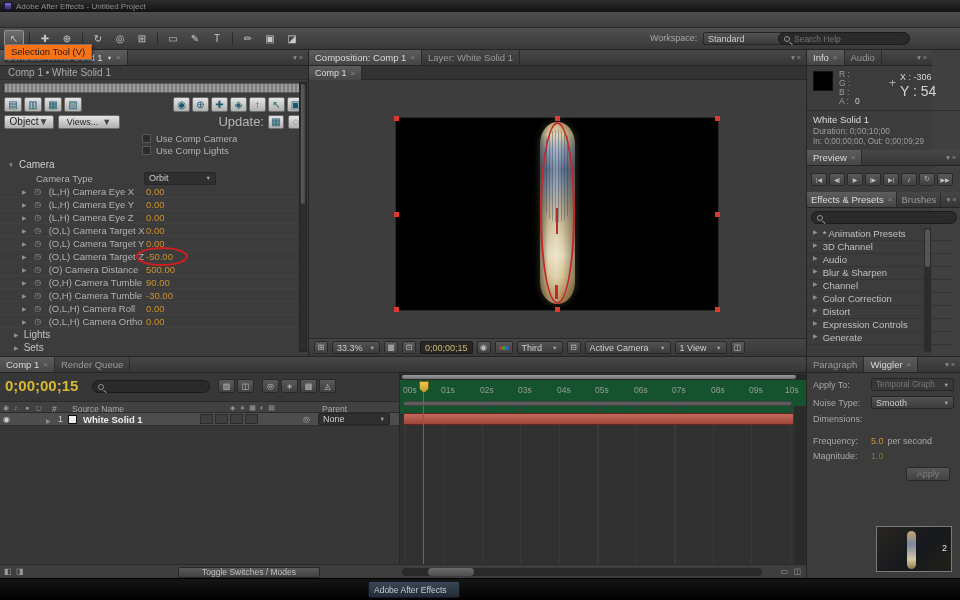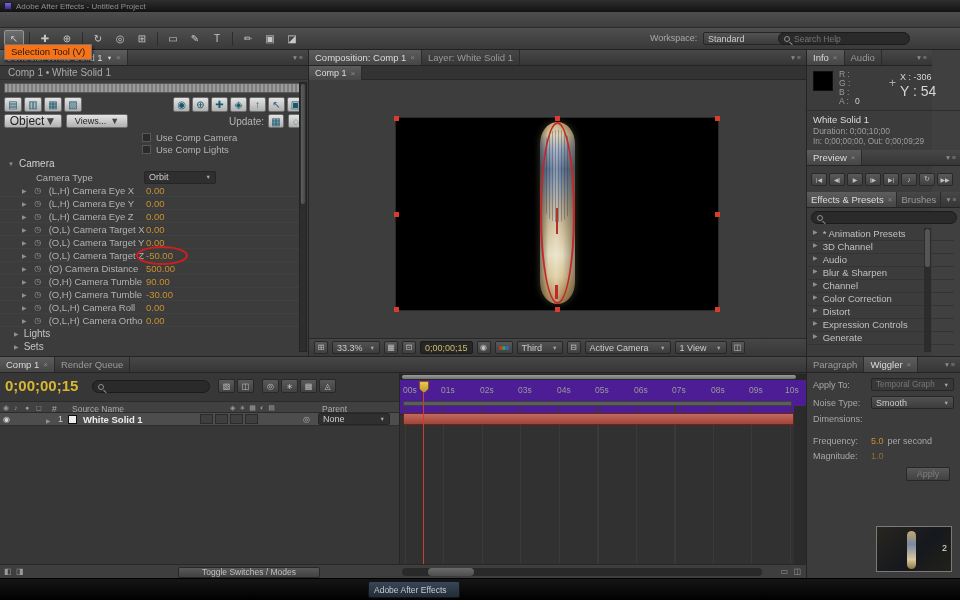--- a/index.html
+++ b/index.html
@@ -164,7 +164,7 @@
         </span>
     </div>
     <div style="display:flex;gap:4px;padding:1px 4px;align-items:center">
-      <span class="lbtn" style="width:58px;height:14px;gap:0;font-size:12px;color:#222">
+      <span class="lbtn" style="width:50px;height:14px;gap:0;font-size:10px;color:#222">
           <span>Object</span>
           <span class="ar" style="color:#444">▼</span>
         </span>

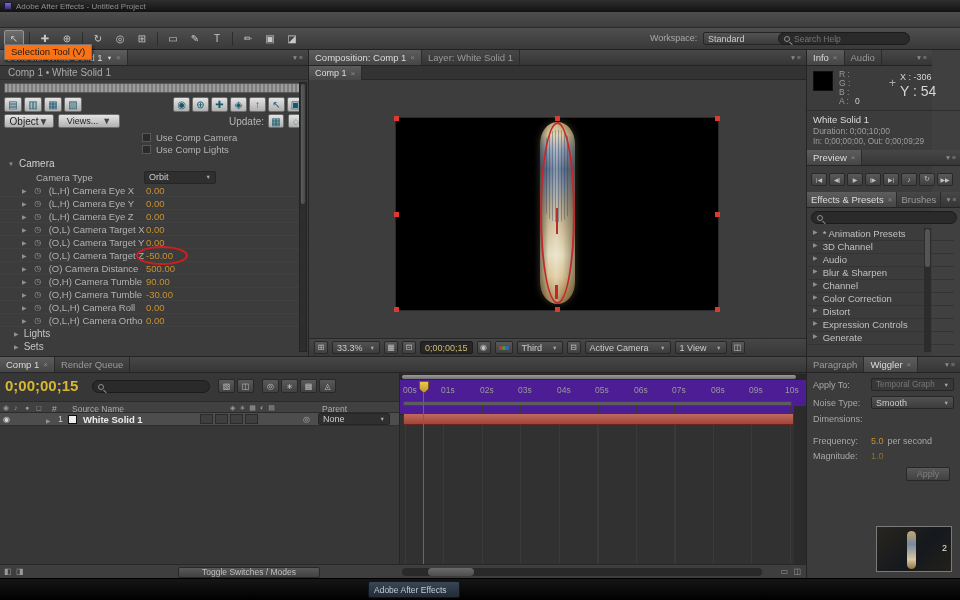--- a/index.html
+++ b/index.html
@@ -173,7 +173,7 @@
           <span class="ar" style="color:#444">▼</span>
         </span>
       <span style="flex:1"></span>
-      <span style="color:#b5b5b5;font-size:10px">Update:</span>
+      <span style="color:#b5b5b5;font-size:13px">Update:</span>
       <span class="lbtn" style="width:16px;height:14px">
           <span>▦</span>
         </span>

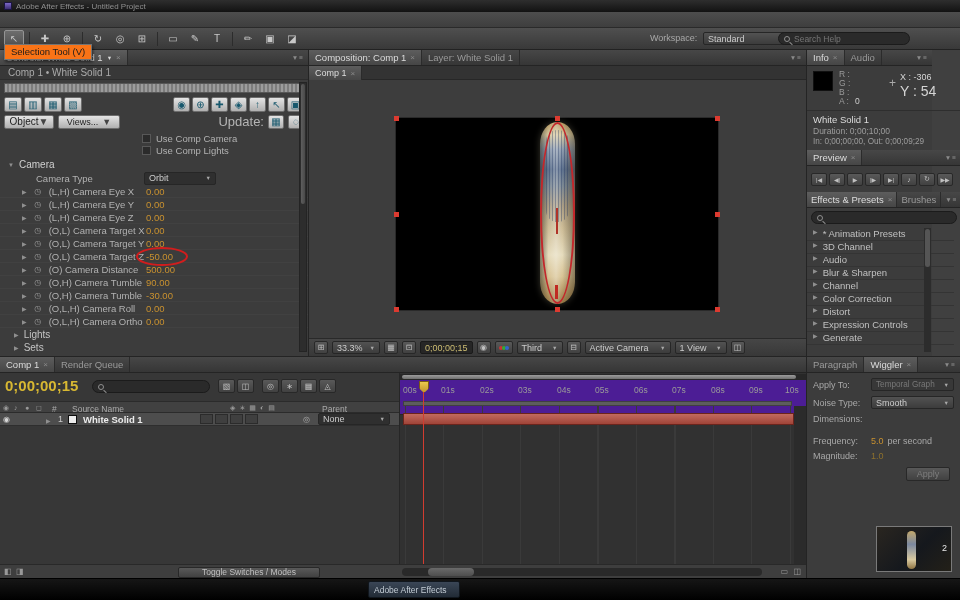--- a/index.html
+++ b/index.html
@@ -594,7 +594,7 @@
         <div class="abs" style="left:0;top:1px;right:0;height:6px;background:#272727">
           <div class="abs" style="left:2px;right:10px;top:1px;height:4px;background:linear-gradient(#9c9c9c,#6f6f6f);border-radius:2px"></div>
         </div>
-        <div class="abs" style="left:0;top:7px;right:0;height:35px;background:#4c1d95;border-bottom:1px solid #272727">
+        <div class="abs" style="left:0;top:7px;right:0;height:35px;background:#14532d;border-bottom:1px solid #272727">
           <span class="rlab" style="left:3px">00s</span>
           <span class="rlab" style="left:41px">01s</span>
           <span class="rlab" style="left:80px">02s</span>

